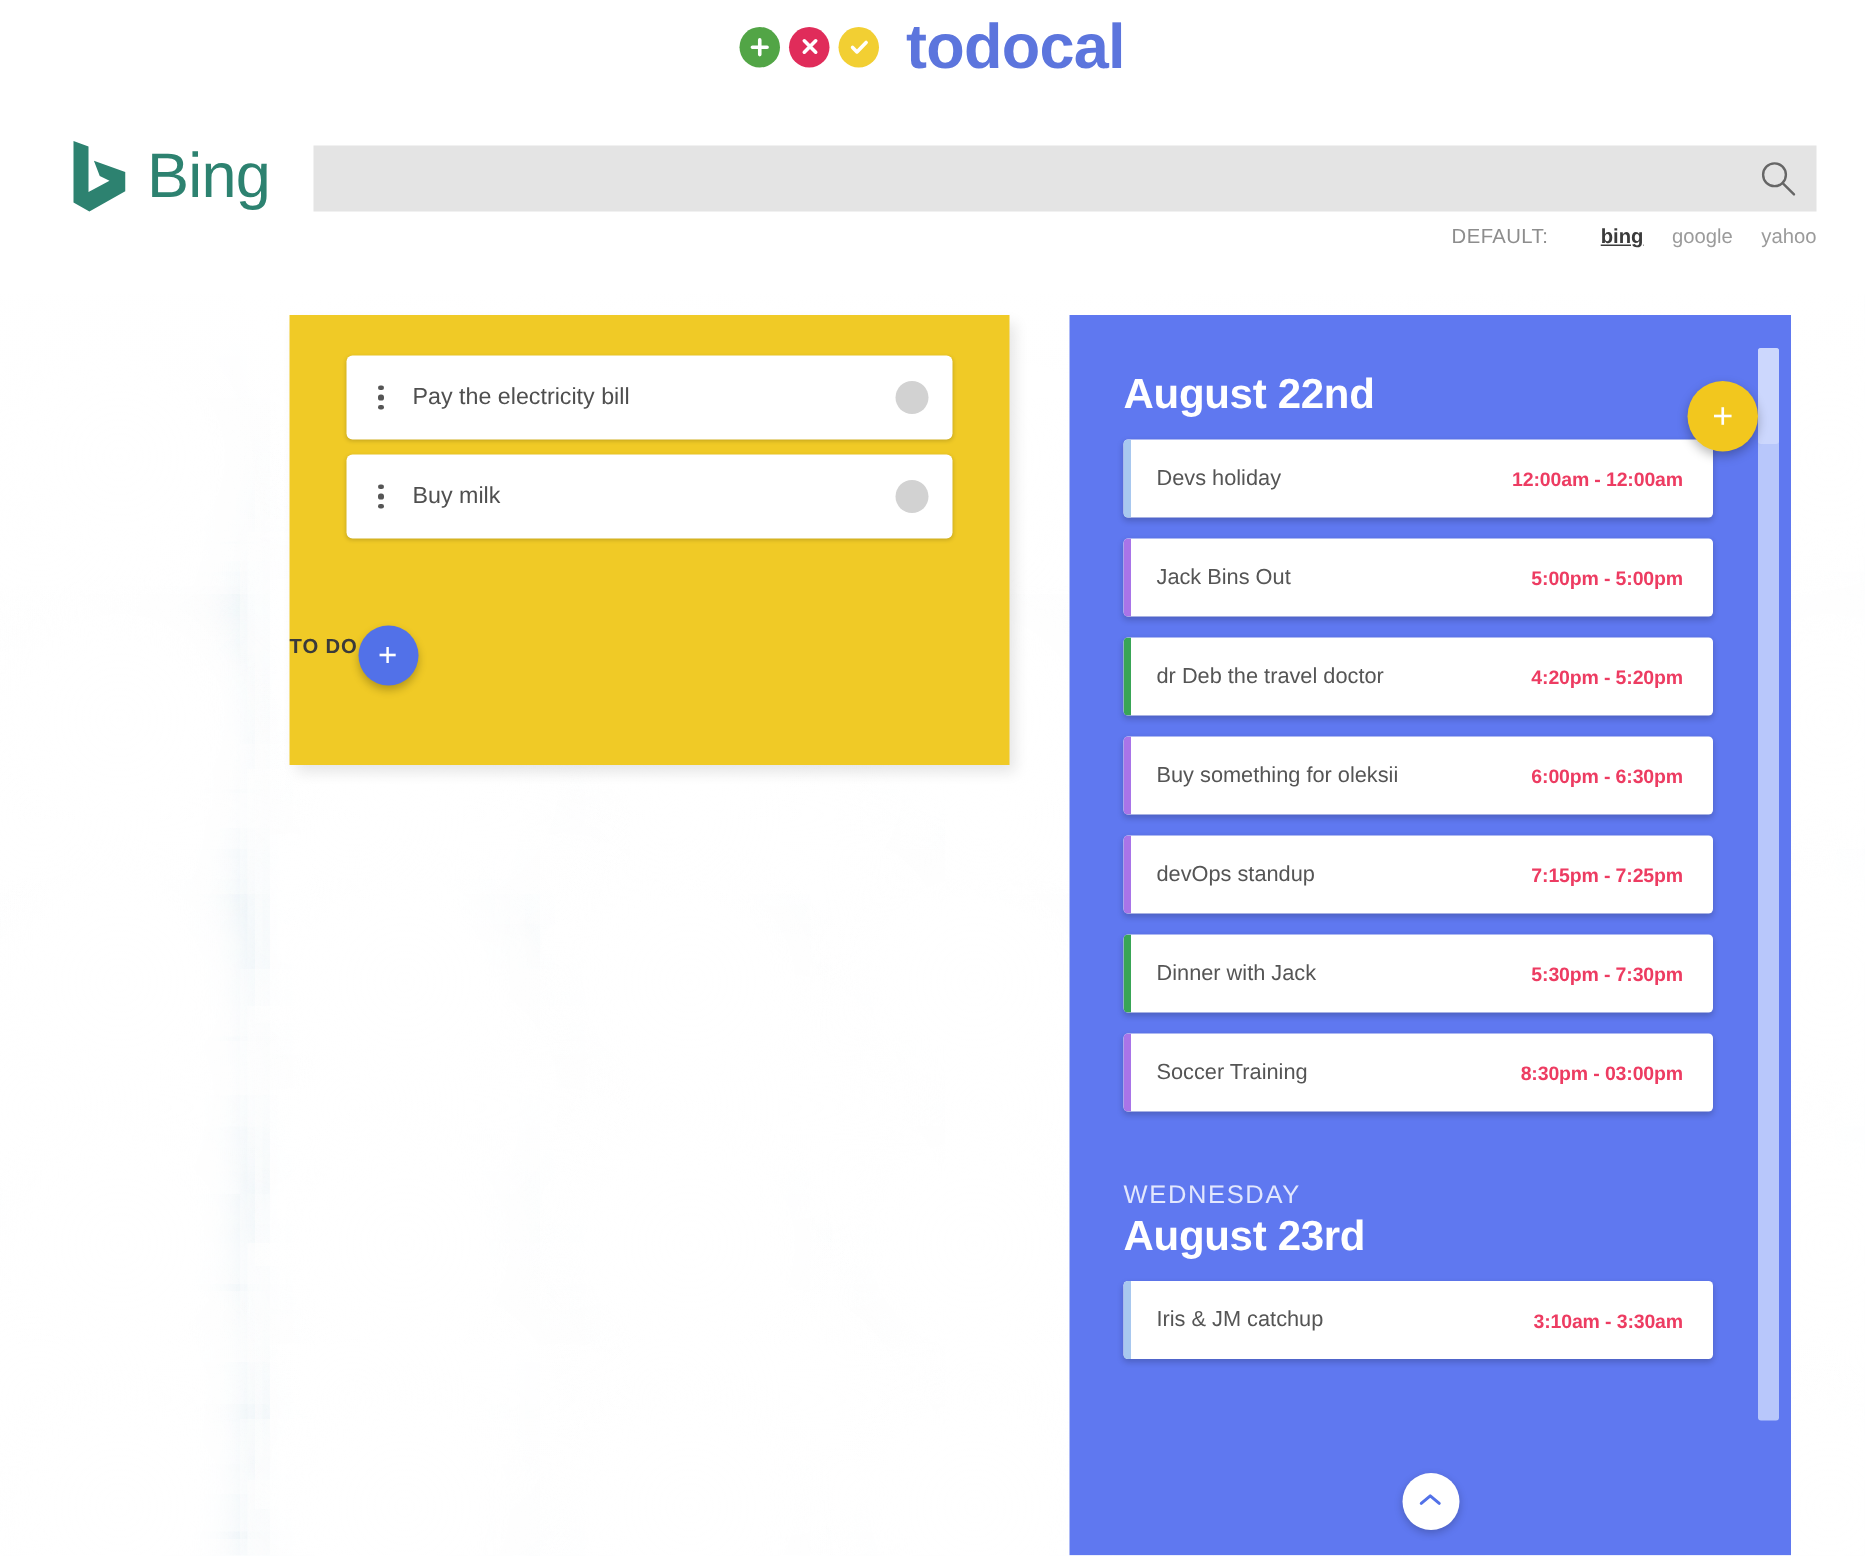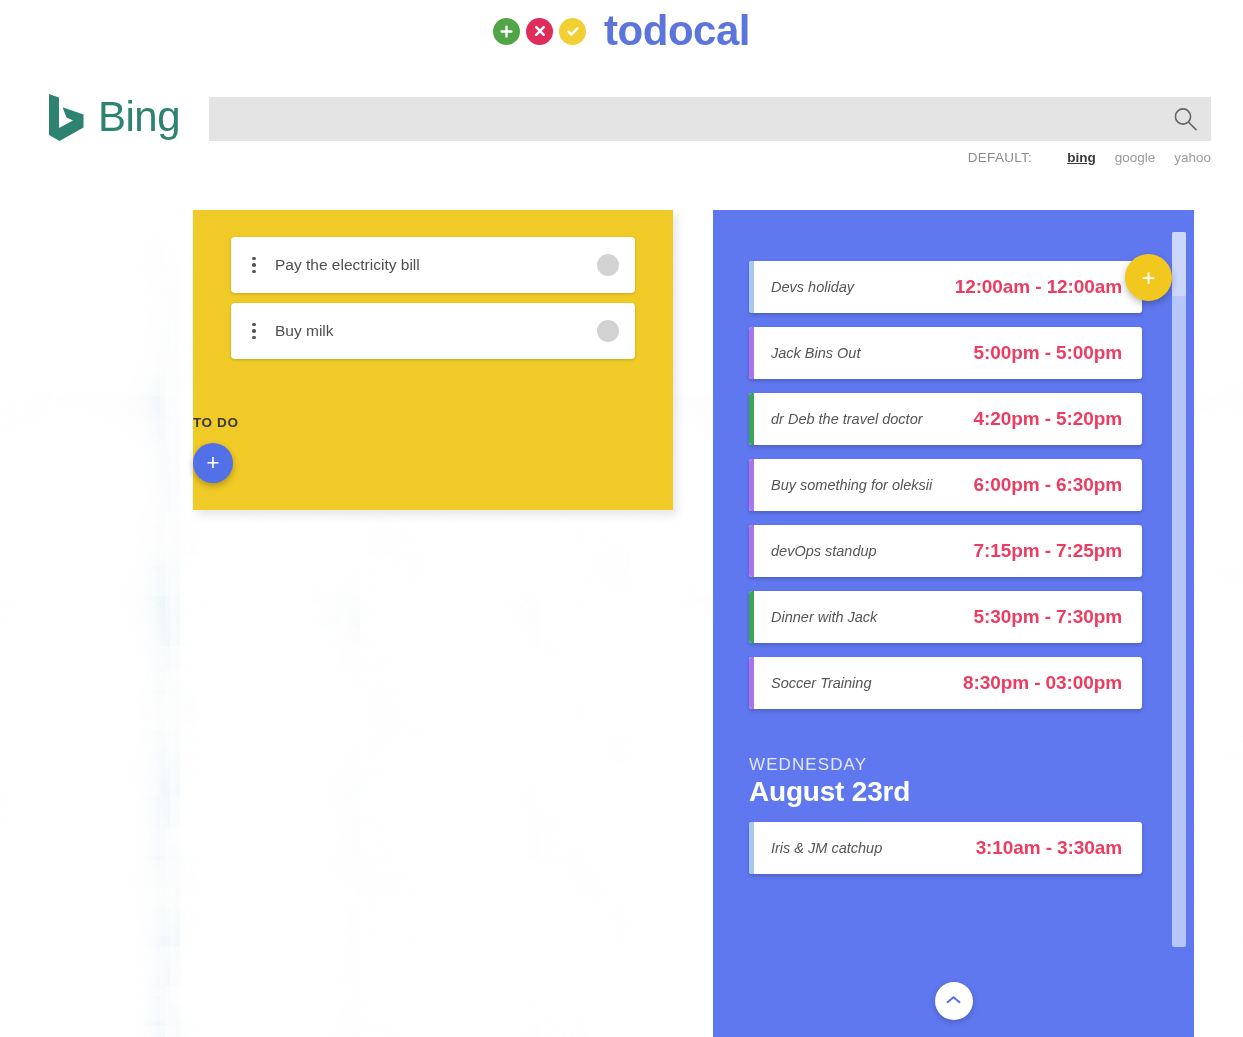--- a/index.html
+++ b/index.html
@@ -430,6 +430,7 @@
     <div class="cal-scroll">
 
       <div class="day-header">
+        <div class="day-date">August 22nd</div>
       </div>
 
       <div class="event-card">

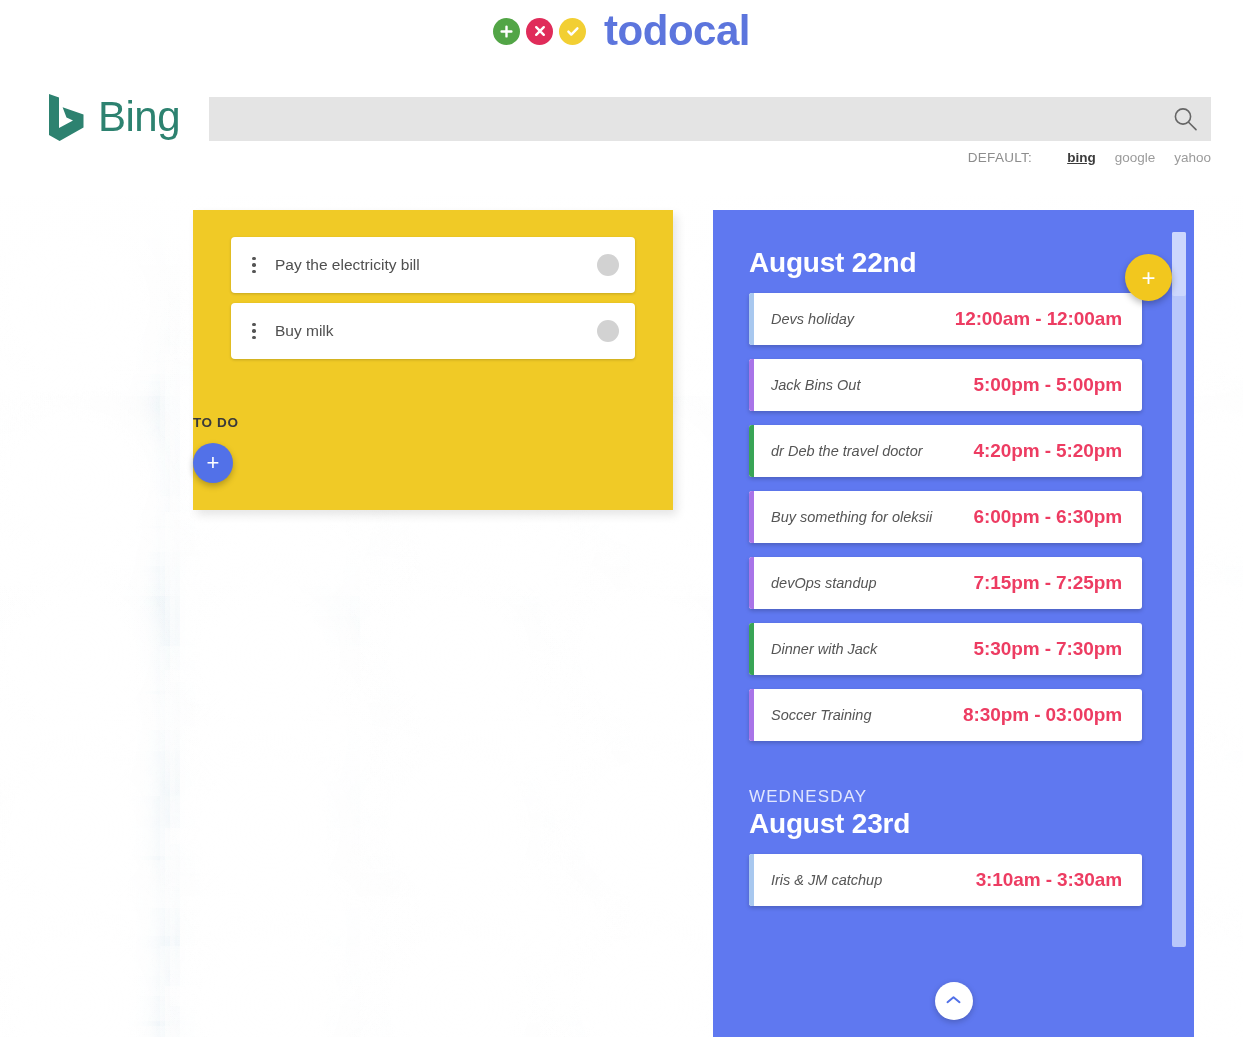--- a/index.html
+++ b/index.html
@@ -281,7 +281,6 @@
   .event-title {
     font-size: 14.5px;
     color: #555555;
-    font-style: italic;
   }
   .event-time {
     font-size: 19px;

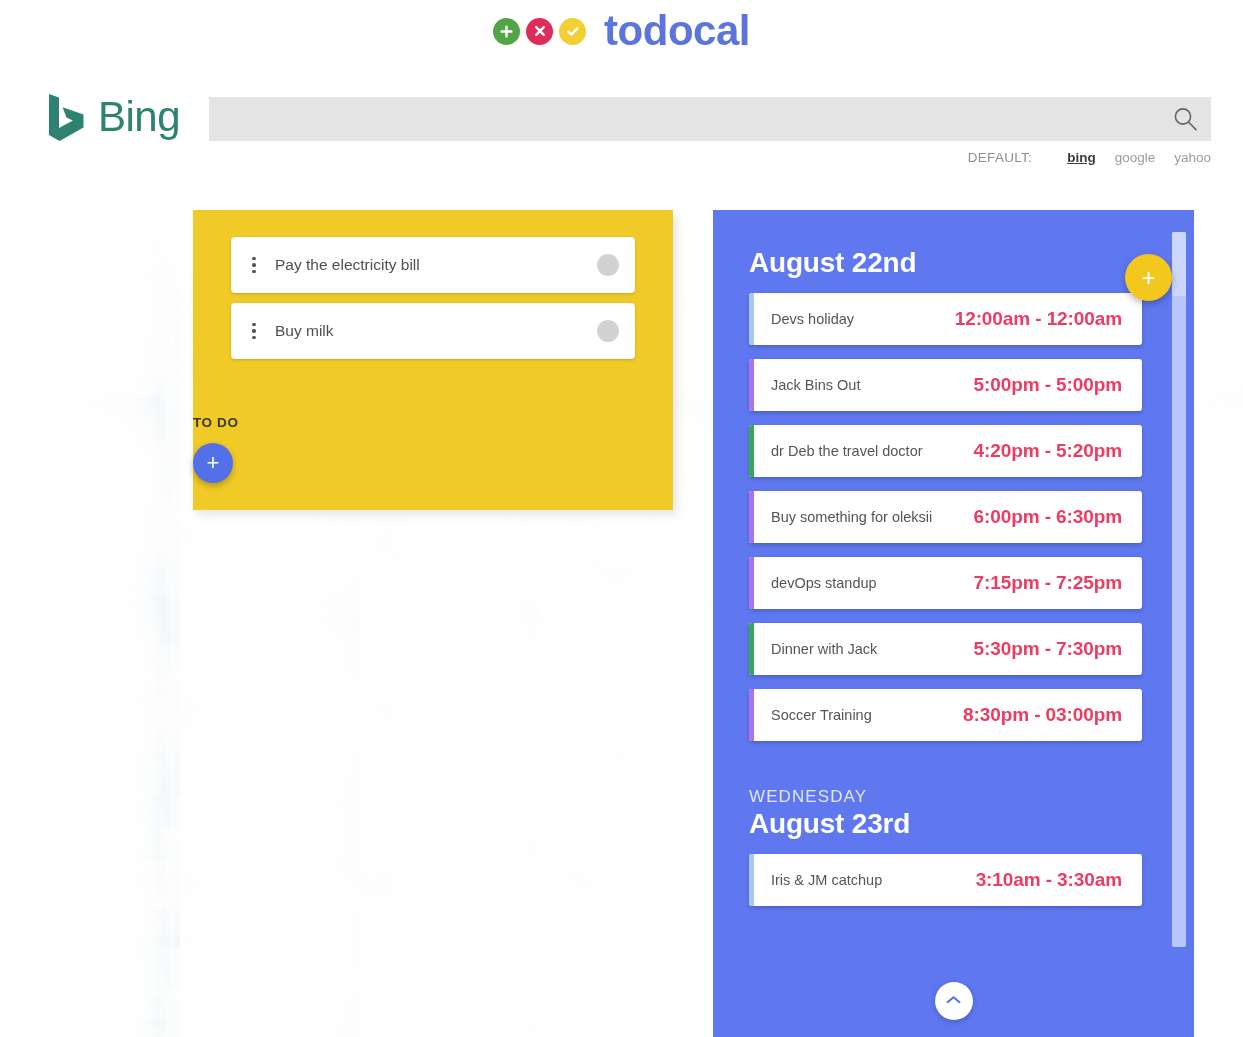--- a/index.html
+++ b/index.html
@@ -283,7 +283,7 @@
     color: #555555;
   }
   .event-time {
-    font-size: 19px;
+    font-size: 13px;
     font-weight: bold;
     color: #ed3c62;
     letter-spacing: -0.1px;

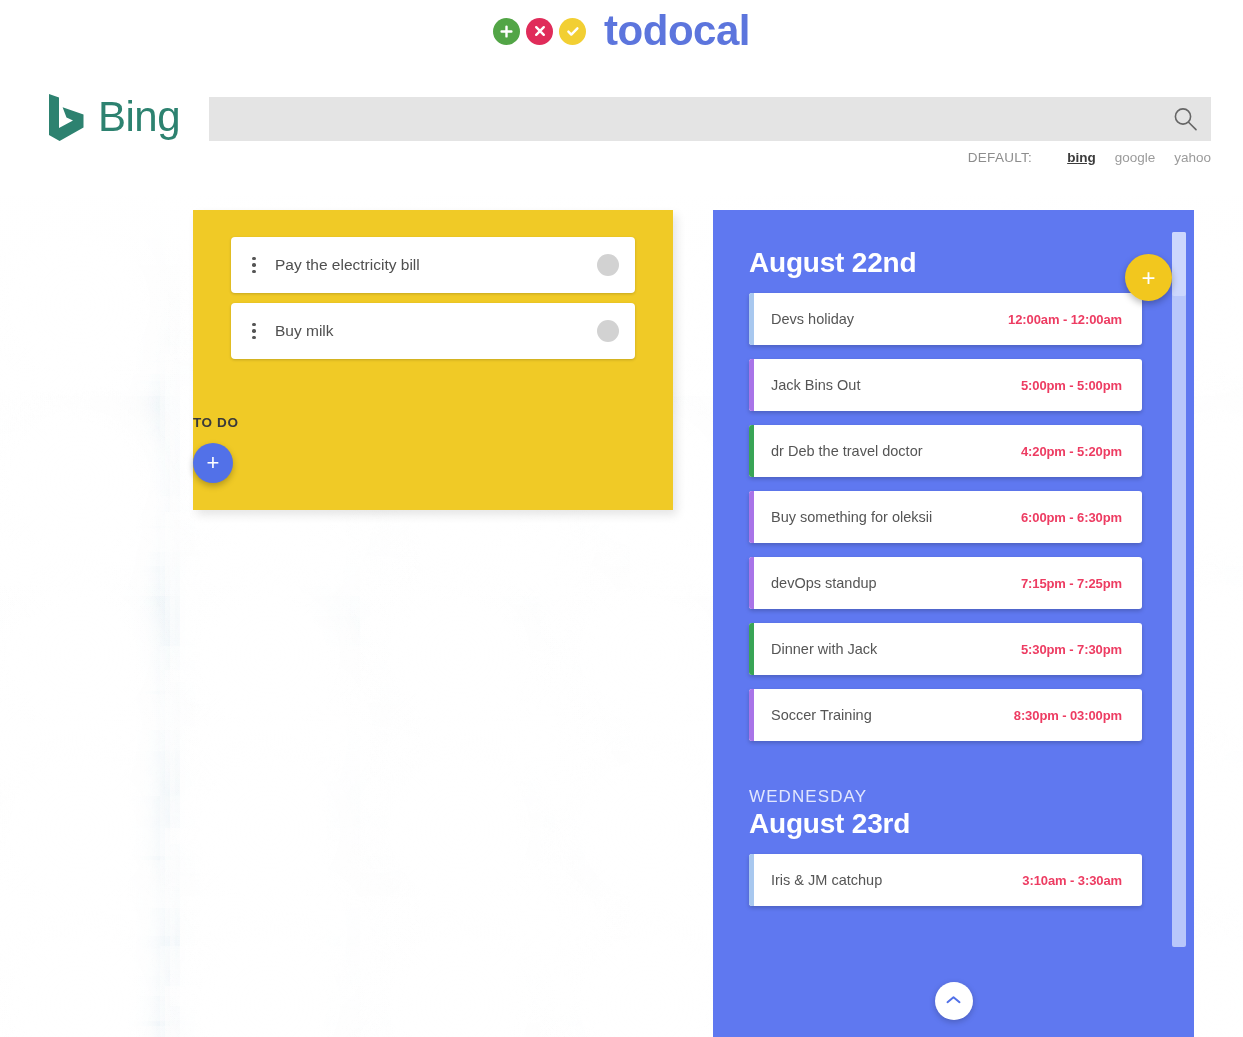--- a/index.html
+++ b/index.html
@@ -209,9 +209,10 @@
   }
   .todo-footer {
     position: absolute;
-    left: 0; right: 0; top: 205px;
-    display: flex;
-    flex-direction: column;
+    left: 0; right: 0; top: 194px;
+    display: flex;
+    flex-direction: row;
+    align-items: center;
   }
   .todo-caption {
     font-size: 13.5px;

